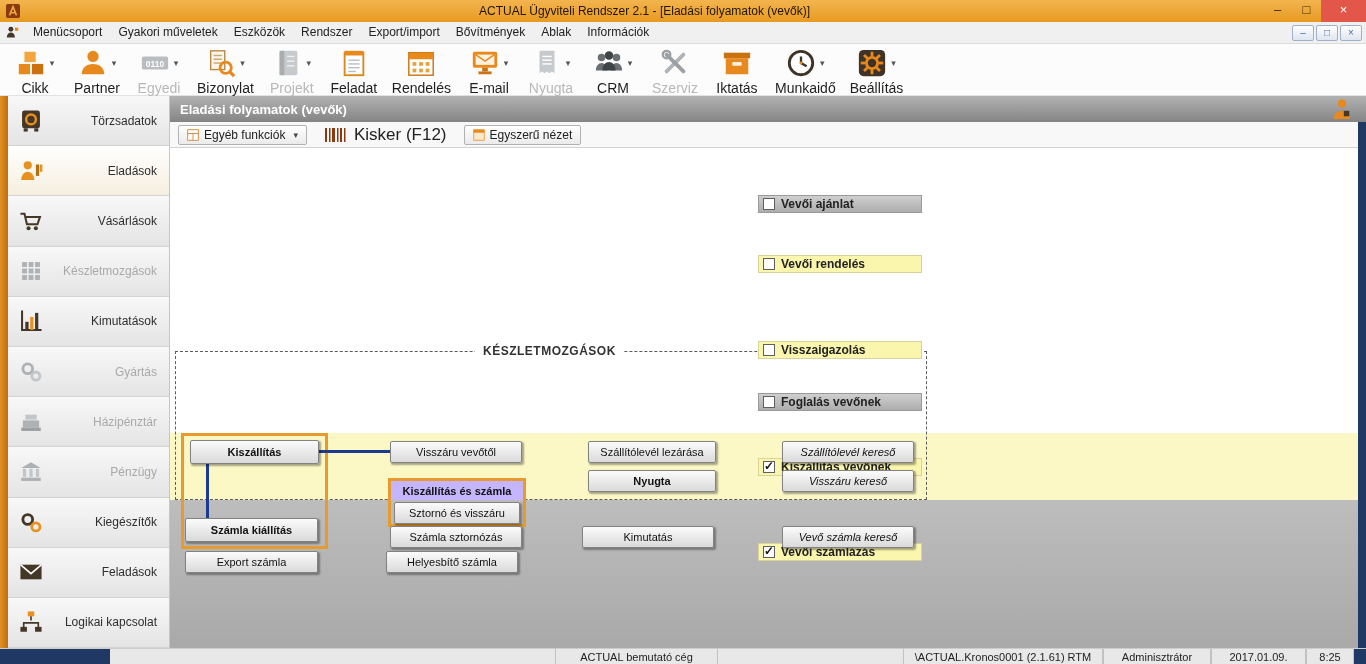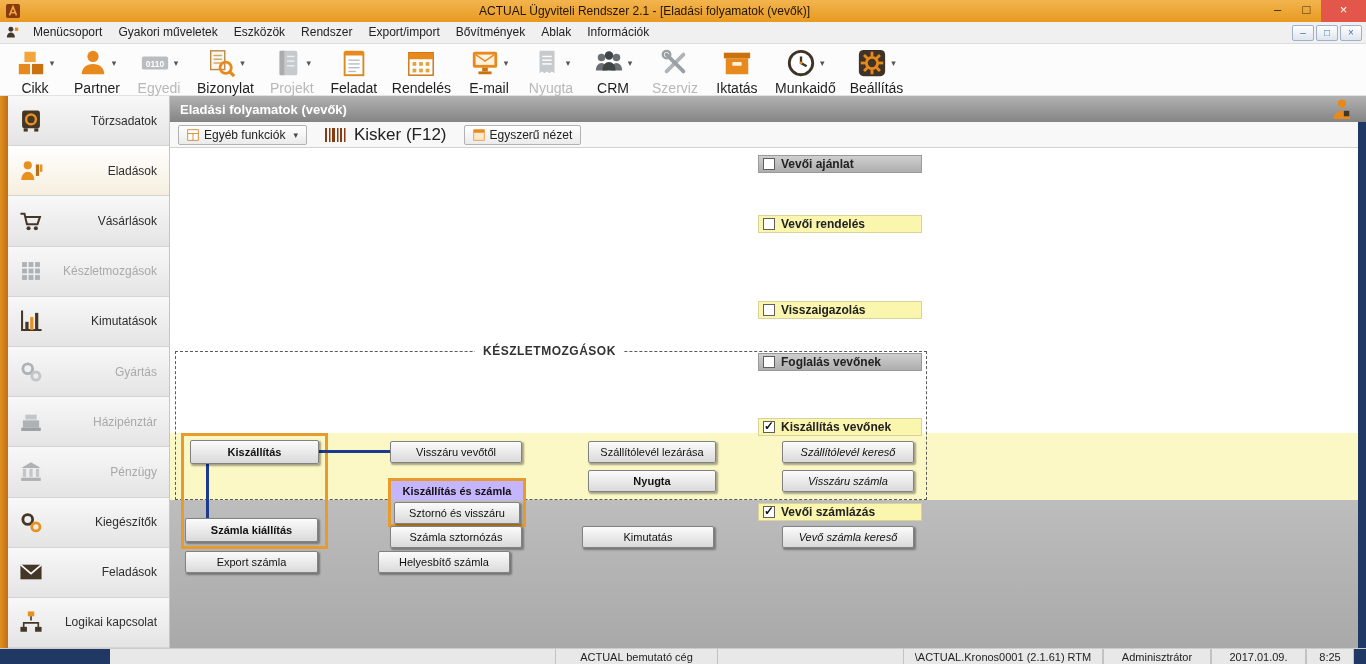--- a/index.html
+++ b/index.html
@@ -60,7 +60,7 @@
   .group-box { position:absolute; left:5px; top:203px; width:752px; height:149px; border:1px dashed #5a5a5a; }
   .group-label { position:absolute; left:305px; top:196px; background:#fff; padding:0 8px; font-weight:bold; font-size:12px; color:#333; letter-spacing:0.5px; }
 
-  .cbrow { position:absolute; width:164px; height:18px; display:flex; align-items:center; padding:0 4px; font-size:12px; font-weight:bold; color:#222; }
+  .cbrow { position:absolute; width:164px; height:18px; display:flex; align-items:center; padding:0 4px; font-size:12px; font-weight:bold; color:#222;margin-top:40px; }
   .cbrow.yellow { background:#fbf6ae; border:1px solid #d9d29a; }
   .cbrow.gray { background:linear-gradient(#cfcfcf,#adadad); border:1px solid #9a9a9a; }
   .cb { width:12px; height:12px; background:#fff; border:1px solid #5f5f5f; margin-right:6px; position:relative; flex:none; }

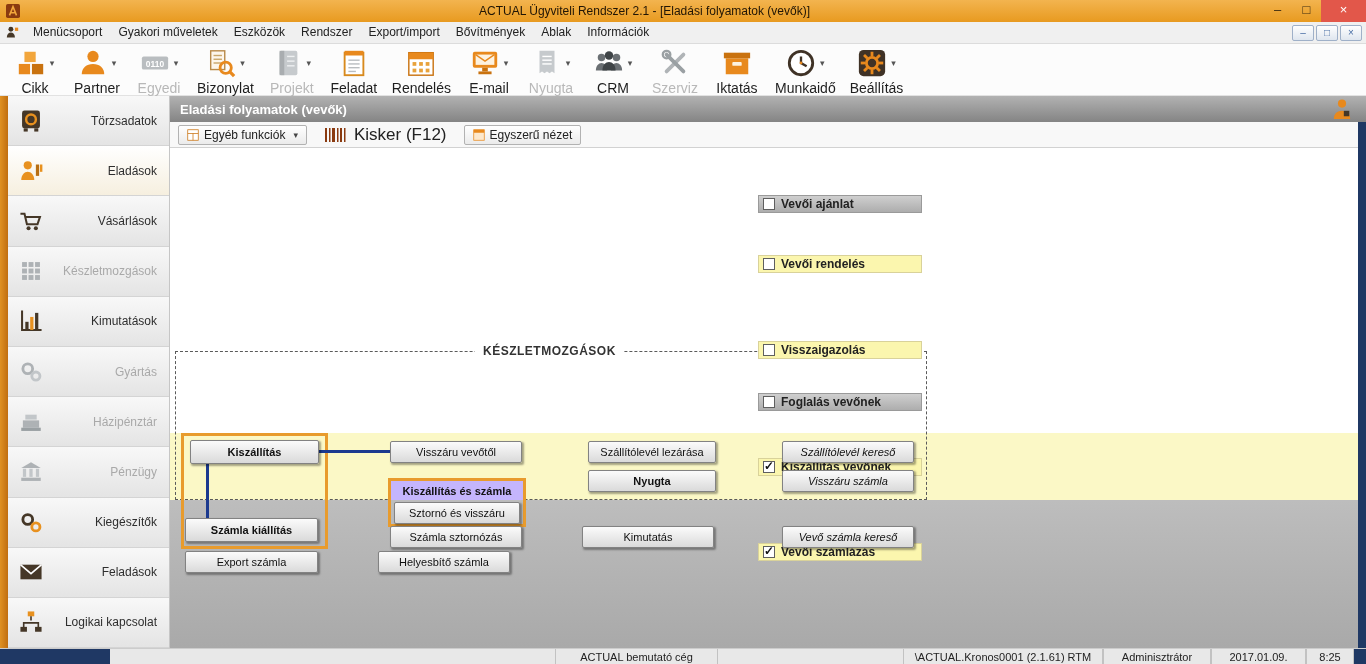--- a/index.html
+++ b/index.html
@@ -582,7 +582,7 @@
         <button class="fbtn" style="left:418px;top:293px;width:128px;height:22px">Szállítólevél lezárása</button>
         <button class="fbtn italic" style="left:612px;top:293px;width:132px;height:22px">Szállítólevél kereső</button>
         <button class="fbtn bold" style="left:418px;top:322px;width:128px;height:22px">Nyugta</button>
-        <button class="fbtn italic" style="left:612px;top:322px;width:132px;height:22px">Visszáru számla</button>
+        <button class="fbtn italic" style="left:612px;top:322px;width:132px;height:22px">Visszáru kereső</button>
 
         <div class="obox" style="left:218px;top:330px;width:138px;height:49px"></div>
         <div class="obox-title" style="left:221px;top:333px;width:132px;height:19px">Kiszállítás és számla</div>

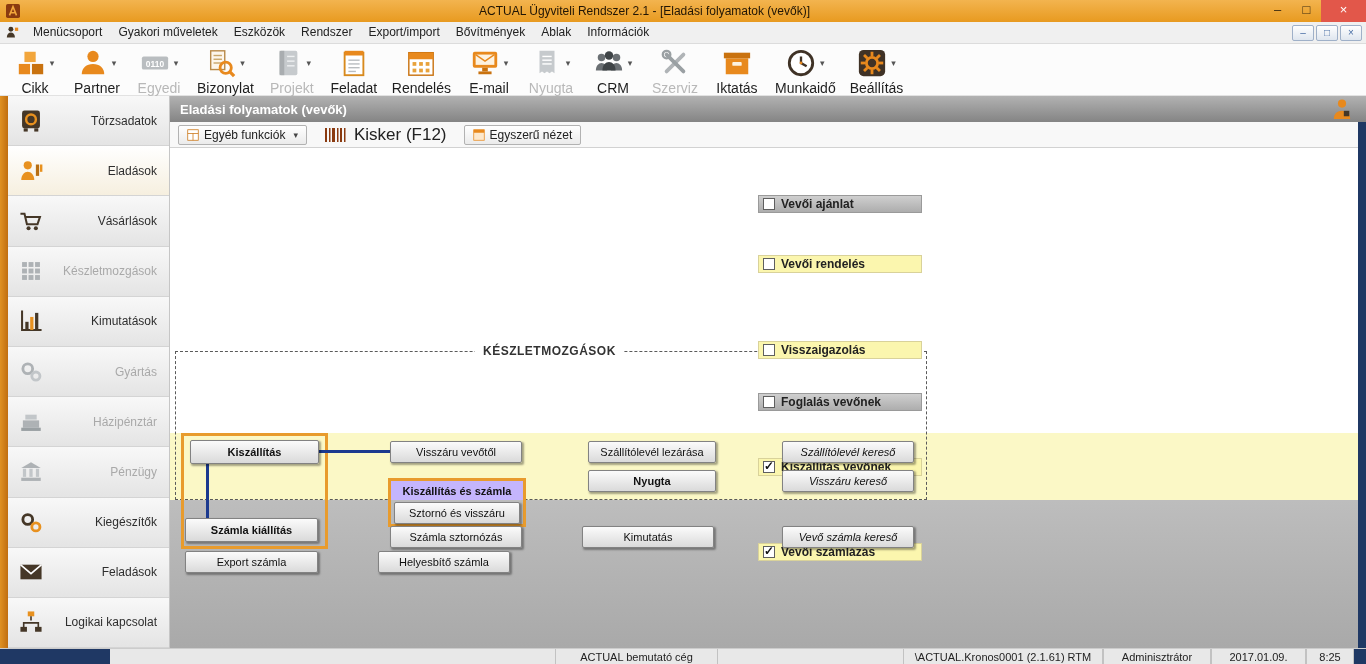--- a/index.html
+++ b/index.html
@@ -593,7 +593,7 @@
         <button class="fbtn" style="left:412px;top:378px;width:132px;height:22px">Kimutatás</button>
         <button class="fbtn italic" style="left:612px;top:378px;width:132px;height:22px">Vevő számla kereső</button>
         <button class="fbtn" style="left:15px;top:403px;width:133px;height:22px">Export számla</button>
-        <button class="fbtn" style="left:208px;top:403px;width:132px;height:22px">Helyesbítő számla</button>
+        <button class="fbtn" style="left:216px;top:403px;width:132px;height:22px">Helyesbítő számla</button>
       </div>
 
     </div>

